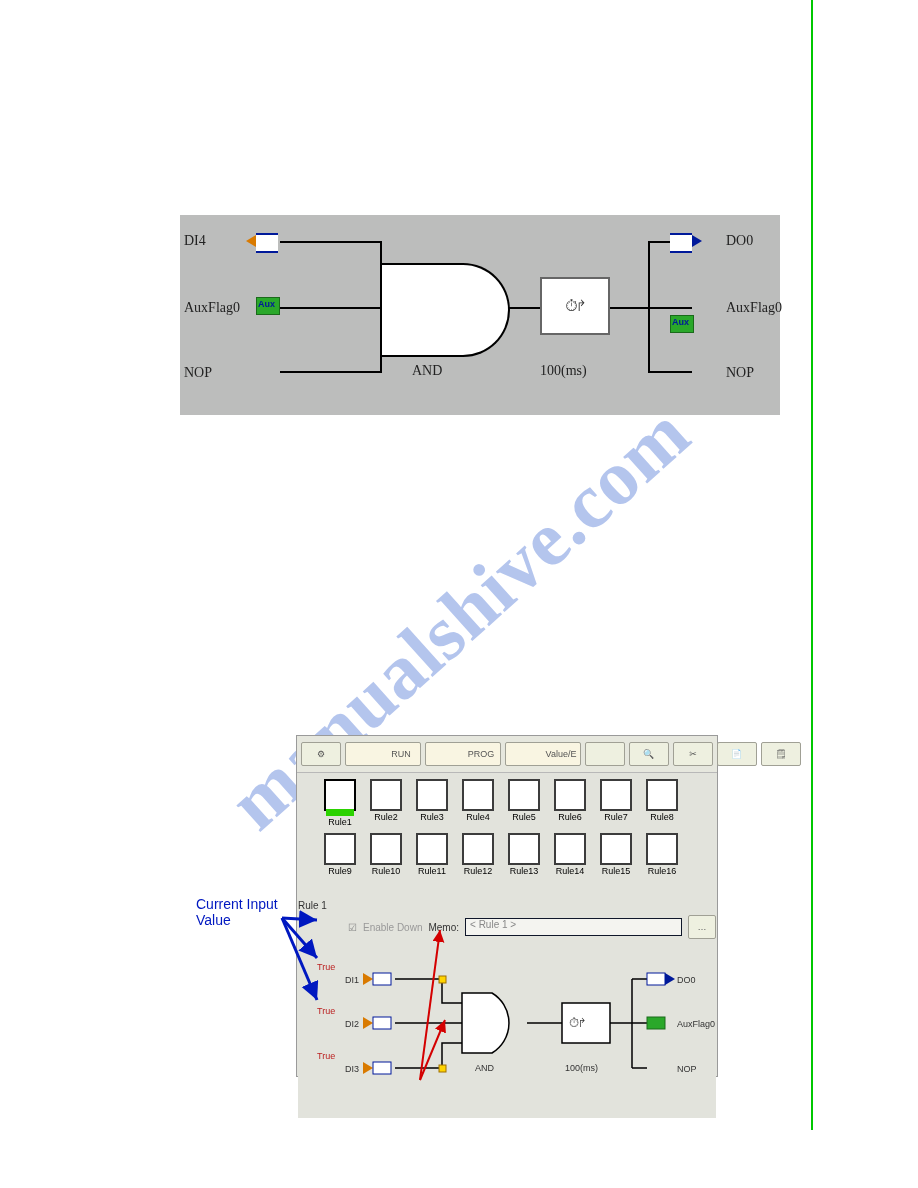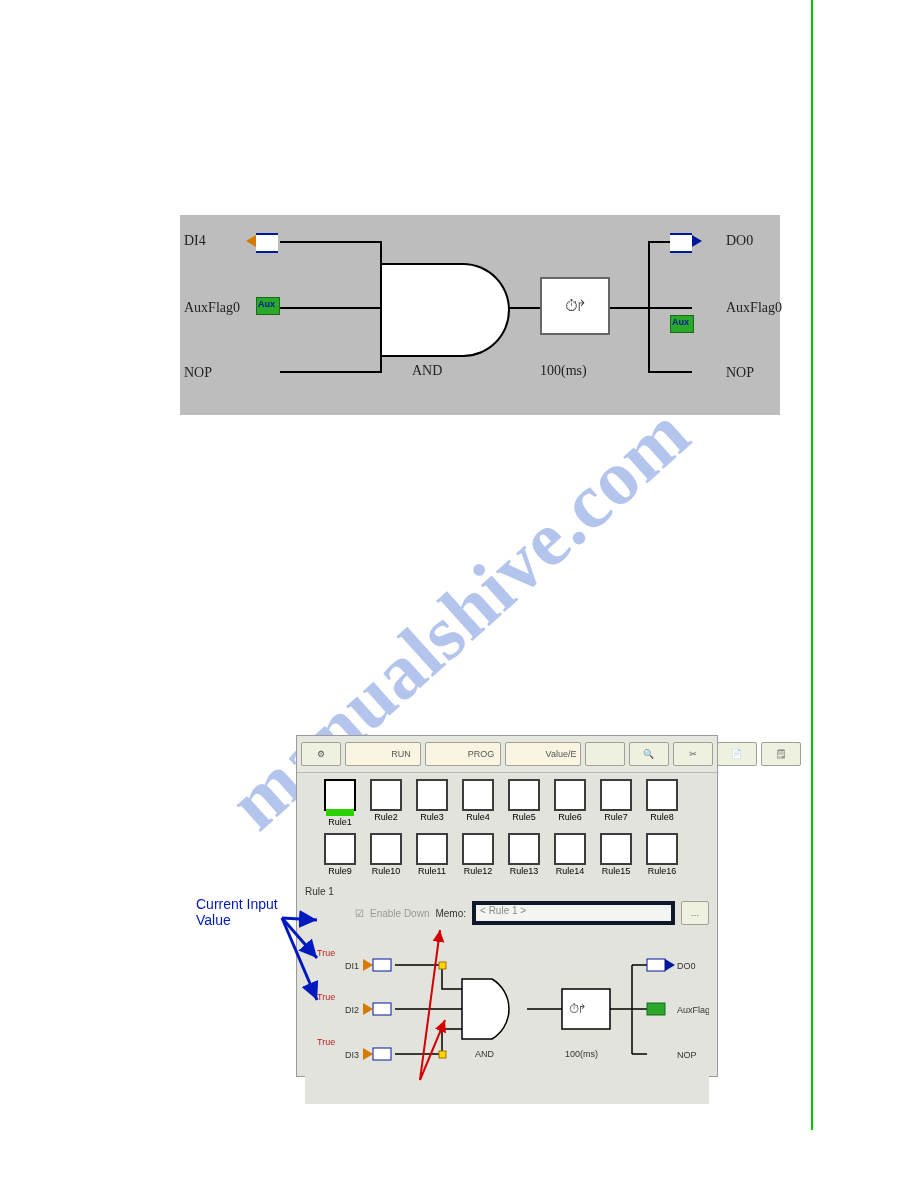--- a/index.html
+++ b/index.html
@@ -35,7 +35,7 @@
   .rule-box.active { border-color:#000; }
   .rule-run { width:28px; height:7px; background:#2bd200; margin-top:-2px; }
   .rule-lbl { font-size:9px; color:#000; margin-top:1px; }
-  .editor { position:relative; margin-top:6px; padding:4px 8px; }
+  .editor { position:relative; margin-top:20px; padding:4px 1px; }
   .memo-row { display:flex; align-items:center; gap:6px; font-size:10px; margin:4px 0 4px 50px; }
   .memo-inp { flex:1; height:16px; background:#f4f4f0; border:4px solid #0f172a; color:#888; padding:0 4px; }
   .f2svg { position:relative; width:100%; height:175px; background:#e2e3dc; }

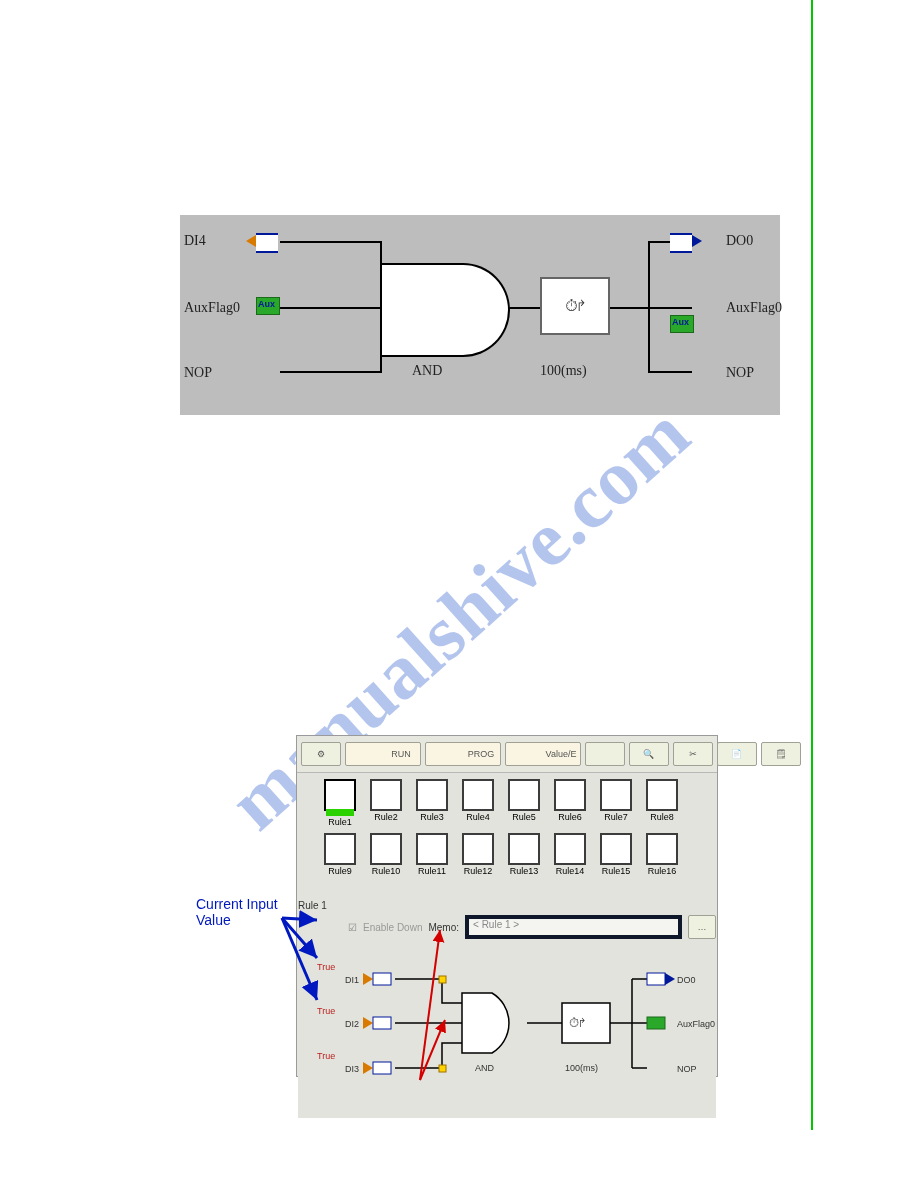--- a/index.html
+++ b/index.html
@@ -37,7 +37,7 @@
   .rule-lbl { font-size:9px; color:#000; margin-top:1px; }
   .editor { position:relative; margin-top:20px; padding:4px 1px; }
   .memo-row { display:flex; align-items:center; gap:6px; font-size:10px; margin:4px 0 4px 50px; }
-  .memo-inp { flex:1; height:16px; background:#f4f4f0; border:4px solid #0f172a; color:#888; padding:0 4px; }
+  .memo-inp { flex:1; height:16px; background:#f4f4f0; border:1px solid #0f172a; color:#888; padding:0 4px; }
   .f2svg { position:relative; width:100%; height:175px; background:#e2e3dc; }
 
   .callout { position:absolute; font-weight:normal; font-family:Arial, sans-serif; }

